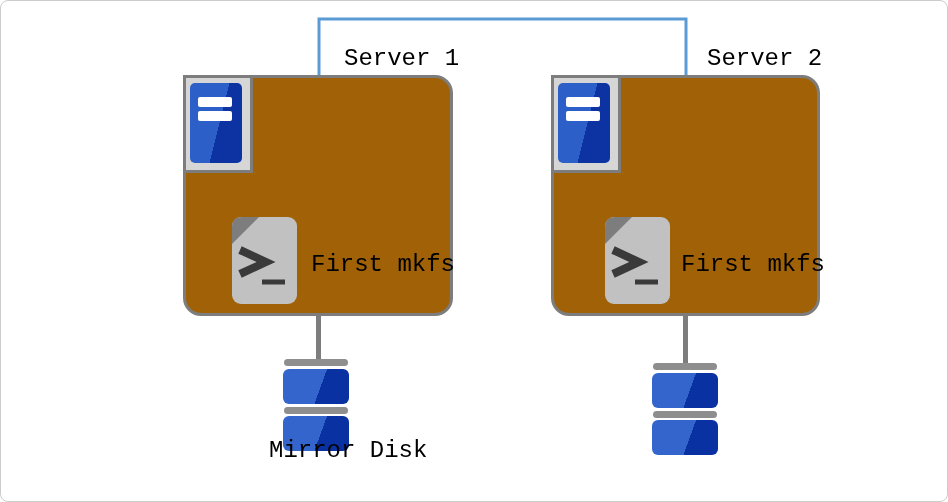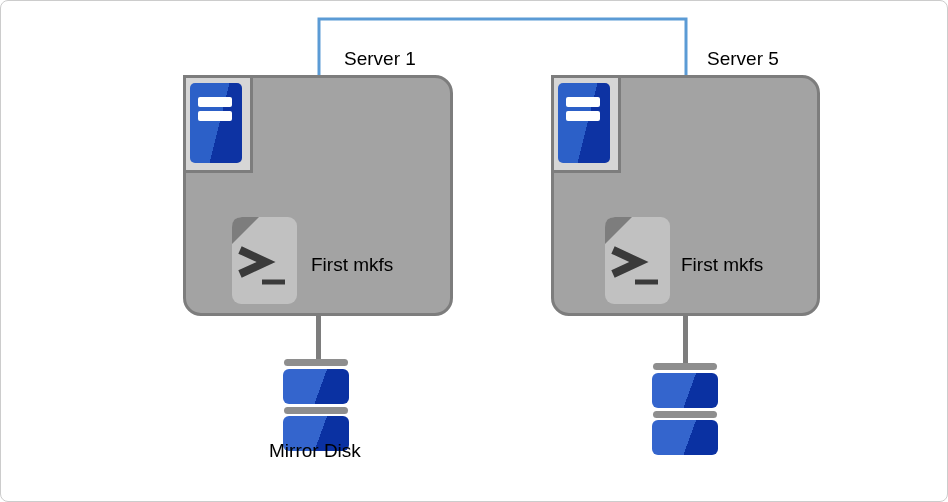--- a/index.html
+++ b/index.html
@@ -10,7 +10,7 @@
   .wires{position:absolute;left:0;top:0;}
   .blue-wire{fill:none;stroke:var(--connector-blue,#5b9bd5);stroke-width:3;}
   .gray-wire{fill:none;stroke:var(--outline-gray,#7d7d7d);stroke-width:5;}
-  .label{position:absolute;color:#000;font-size:19px;line-height:20px;white-space:nowrap;}
+  .label{position:absolute;color:#000;font-size:24px;line-height:20px;white-space:nowrap;font-family:Liberation Mono, monospace;}
   .server-box{
     position:absolute;top:74px;height:241px;box-sizing:border-box;background:#a3a3a3;
     border:3px solid var(--outline-gray,#7d7d7d);border-radius:18px;

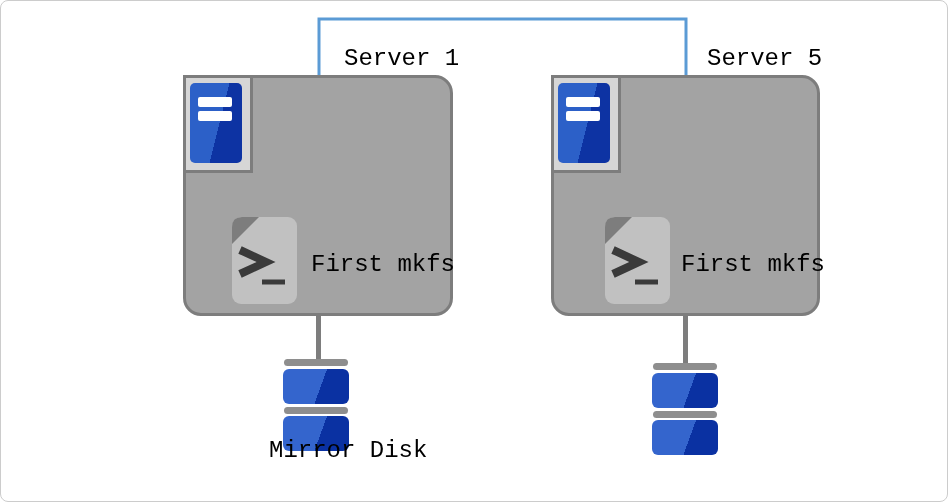--- a/index.html
+++ b/index.html
@@ -47,7 +47,7 @@
   </svg>
 
   <div class="label" style="left:343px;top:48px">Server 1</div>
-  <div class="label" style="left:706px;top:48px">Server 5</div>
+  <div class="label" style="left:706px;top:48px">Server 2</div>
 
   <div class="server-box" style="left:182px;width:270px">
     <div class="icon-frame">

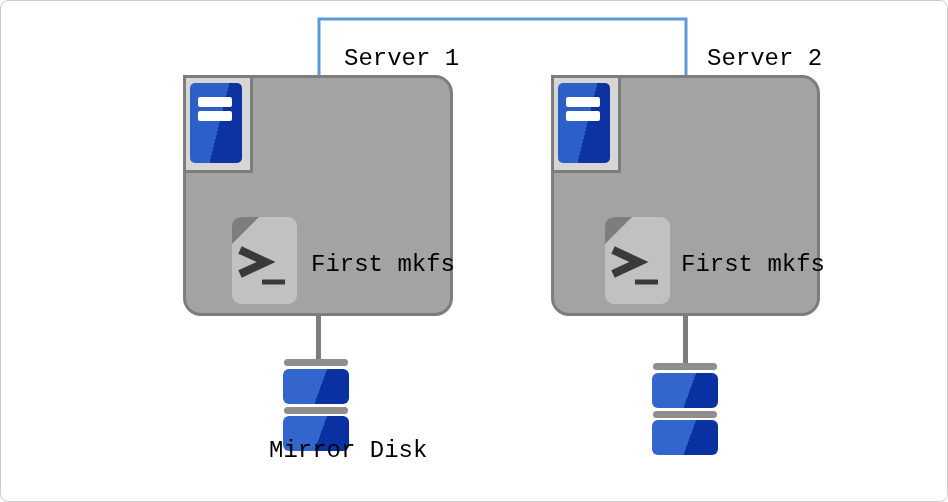--- a/index.html
+++ b/index.html
@@ -12,7 +12,7 @@
   .gray-wire{fill:none;stroke:var(--outline-gray,#7d7d7d);stroke-width:5;}
   .label{position:absolute;color:#000;font-size:24px;line-height:20px;white-space:nowrap;font-family:Liberation Mono, monospace;}
   .server-box{
-    position:absolute;top:74px;height:241px;box-sizing:border-box;background:#a3a3a3;
+    position:absolute;top:74px;height:241px;box-sizing:border-box;background:#a16207;
     border:3px solid var(--outline-gray,#7d7d7d);border-radius:18px;
   }
   .icon-frame{

